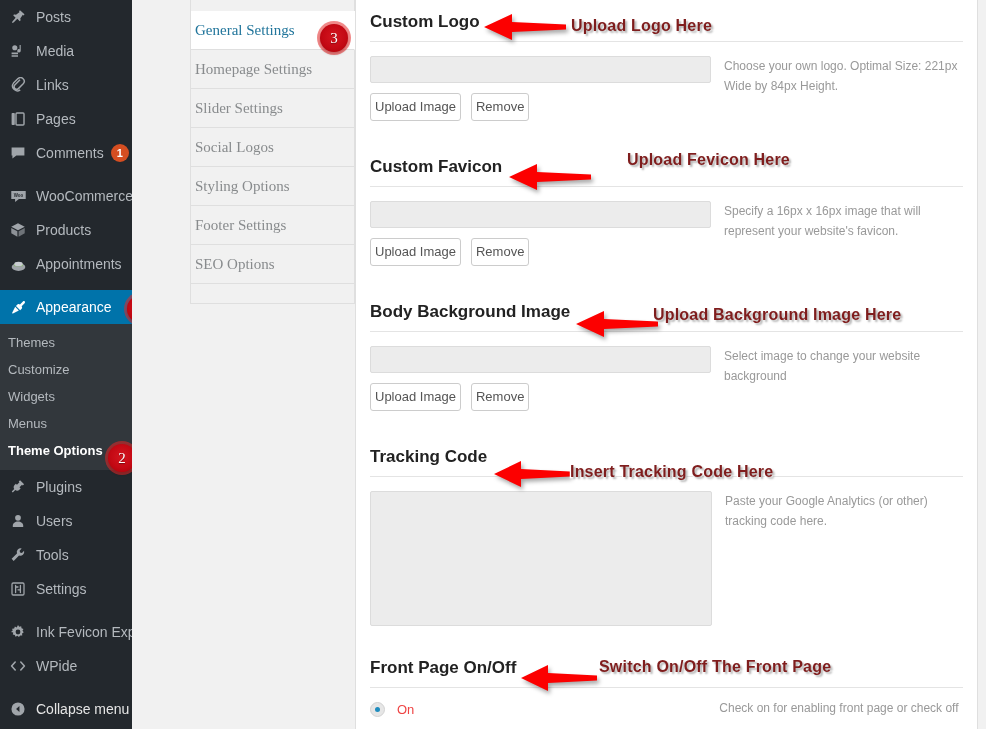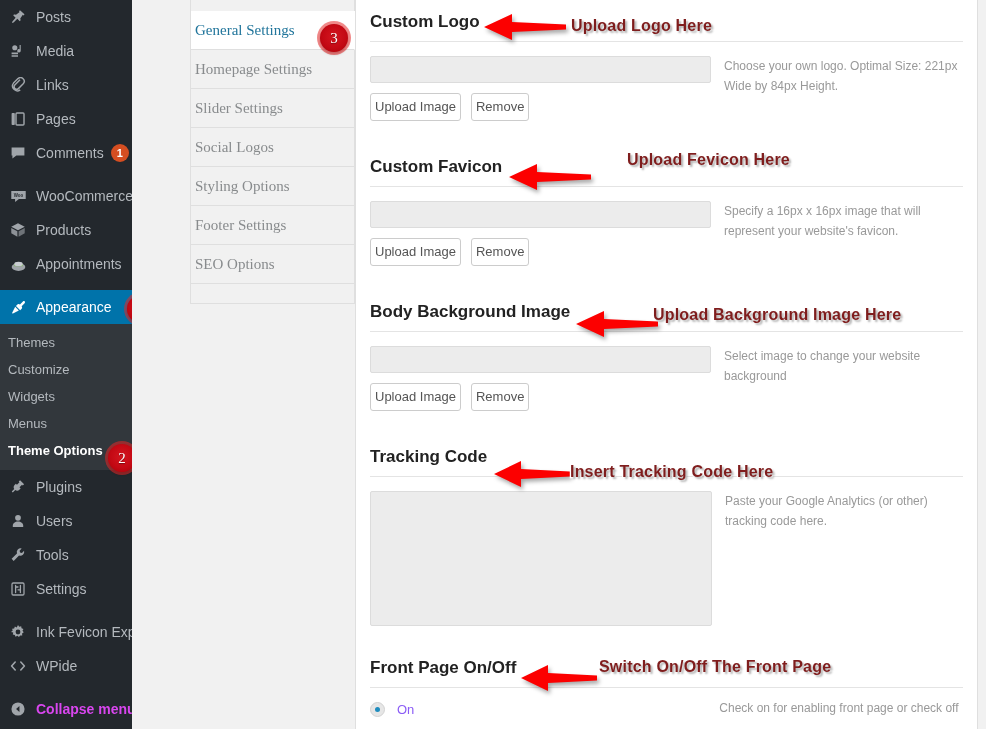--- a/index.html
+++ b/index.html
@@ -81,7 +81,7 @@
   }
 
   
-  .collapse-row { color: #d946ef; font-weight: bold; }
+  .collapse-row { color: #e5e5e5; }
 
   
   .badge {

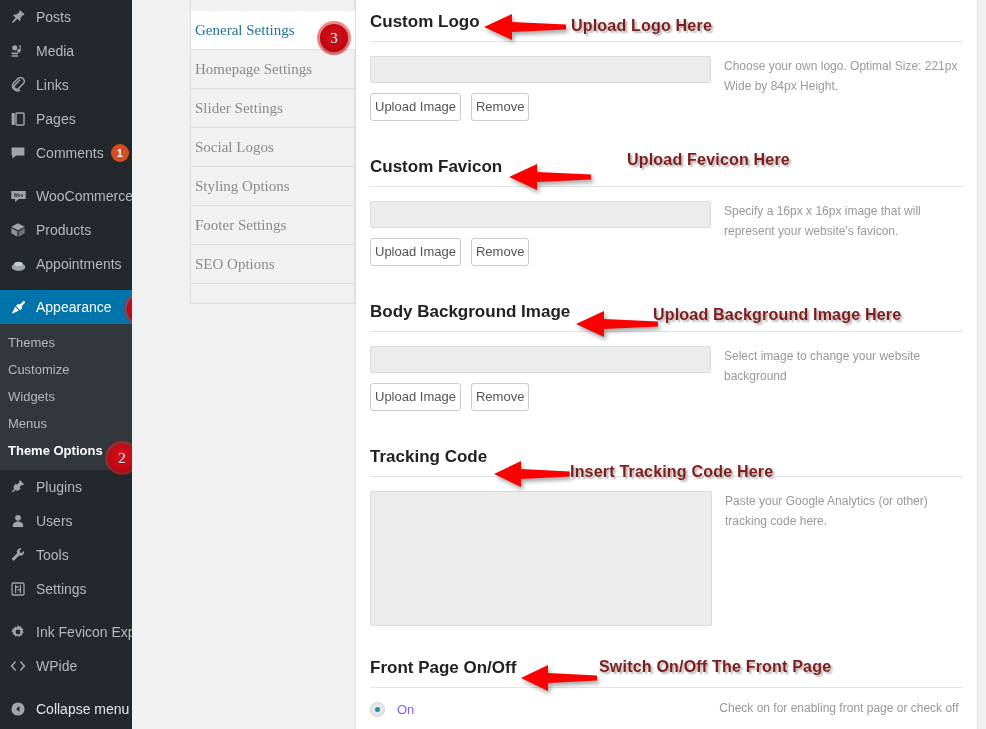--- a/index.html
+++ b/index.html
@@ -211,7 +211,7 @@
     cursor: pointer;
   }
   .radio .dot { width: 5px; height: 5px; border-radius: 50%; background: #1e8cbe; }
-  .radio-label { font-size: 13px; color: #8b5cf6; }
+  .radio-label { font-size: 13px; color: #ef4444; }
 
   
   .anno-arrow {

